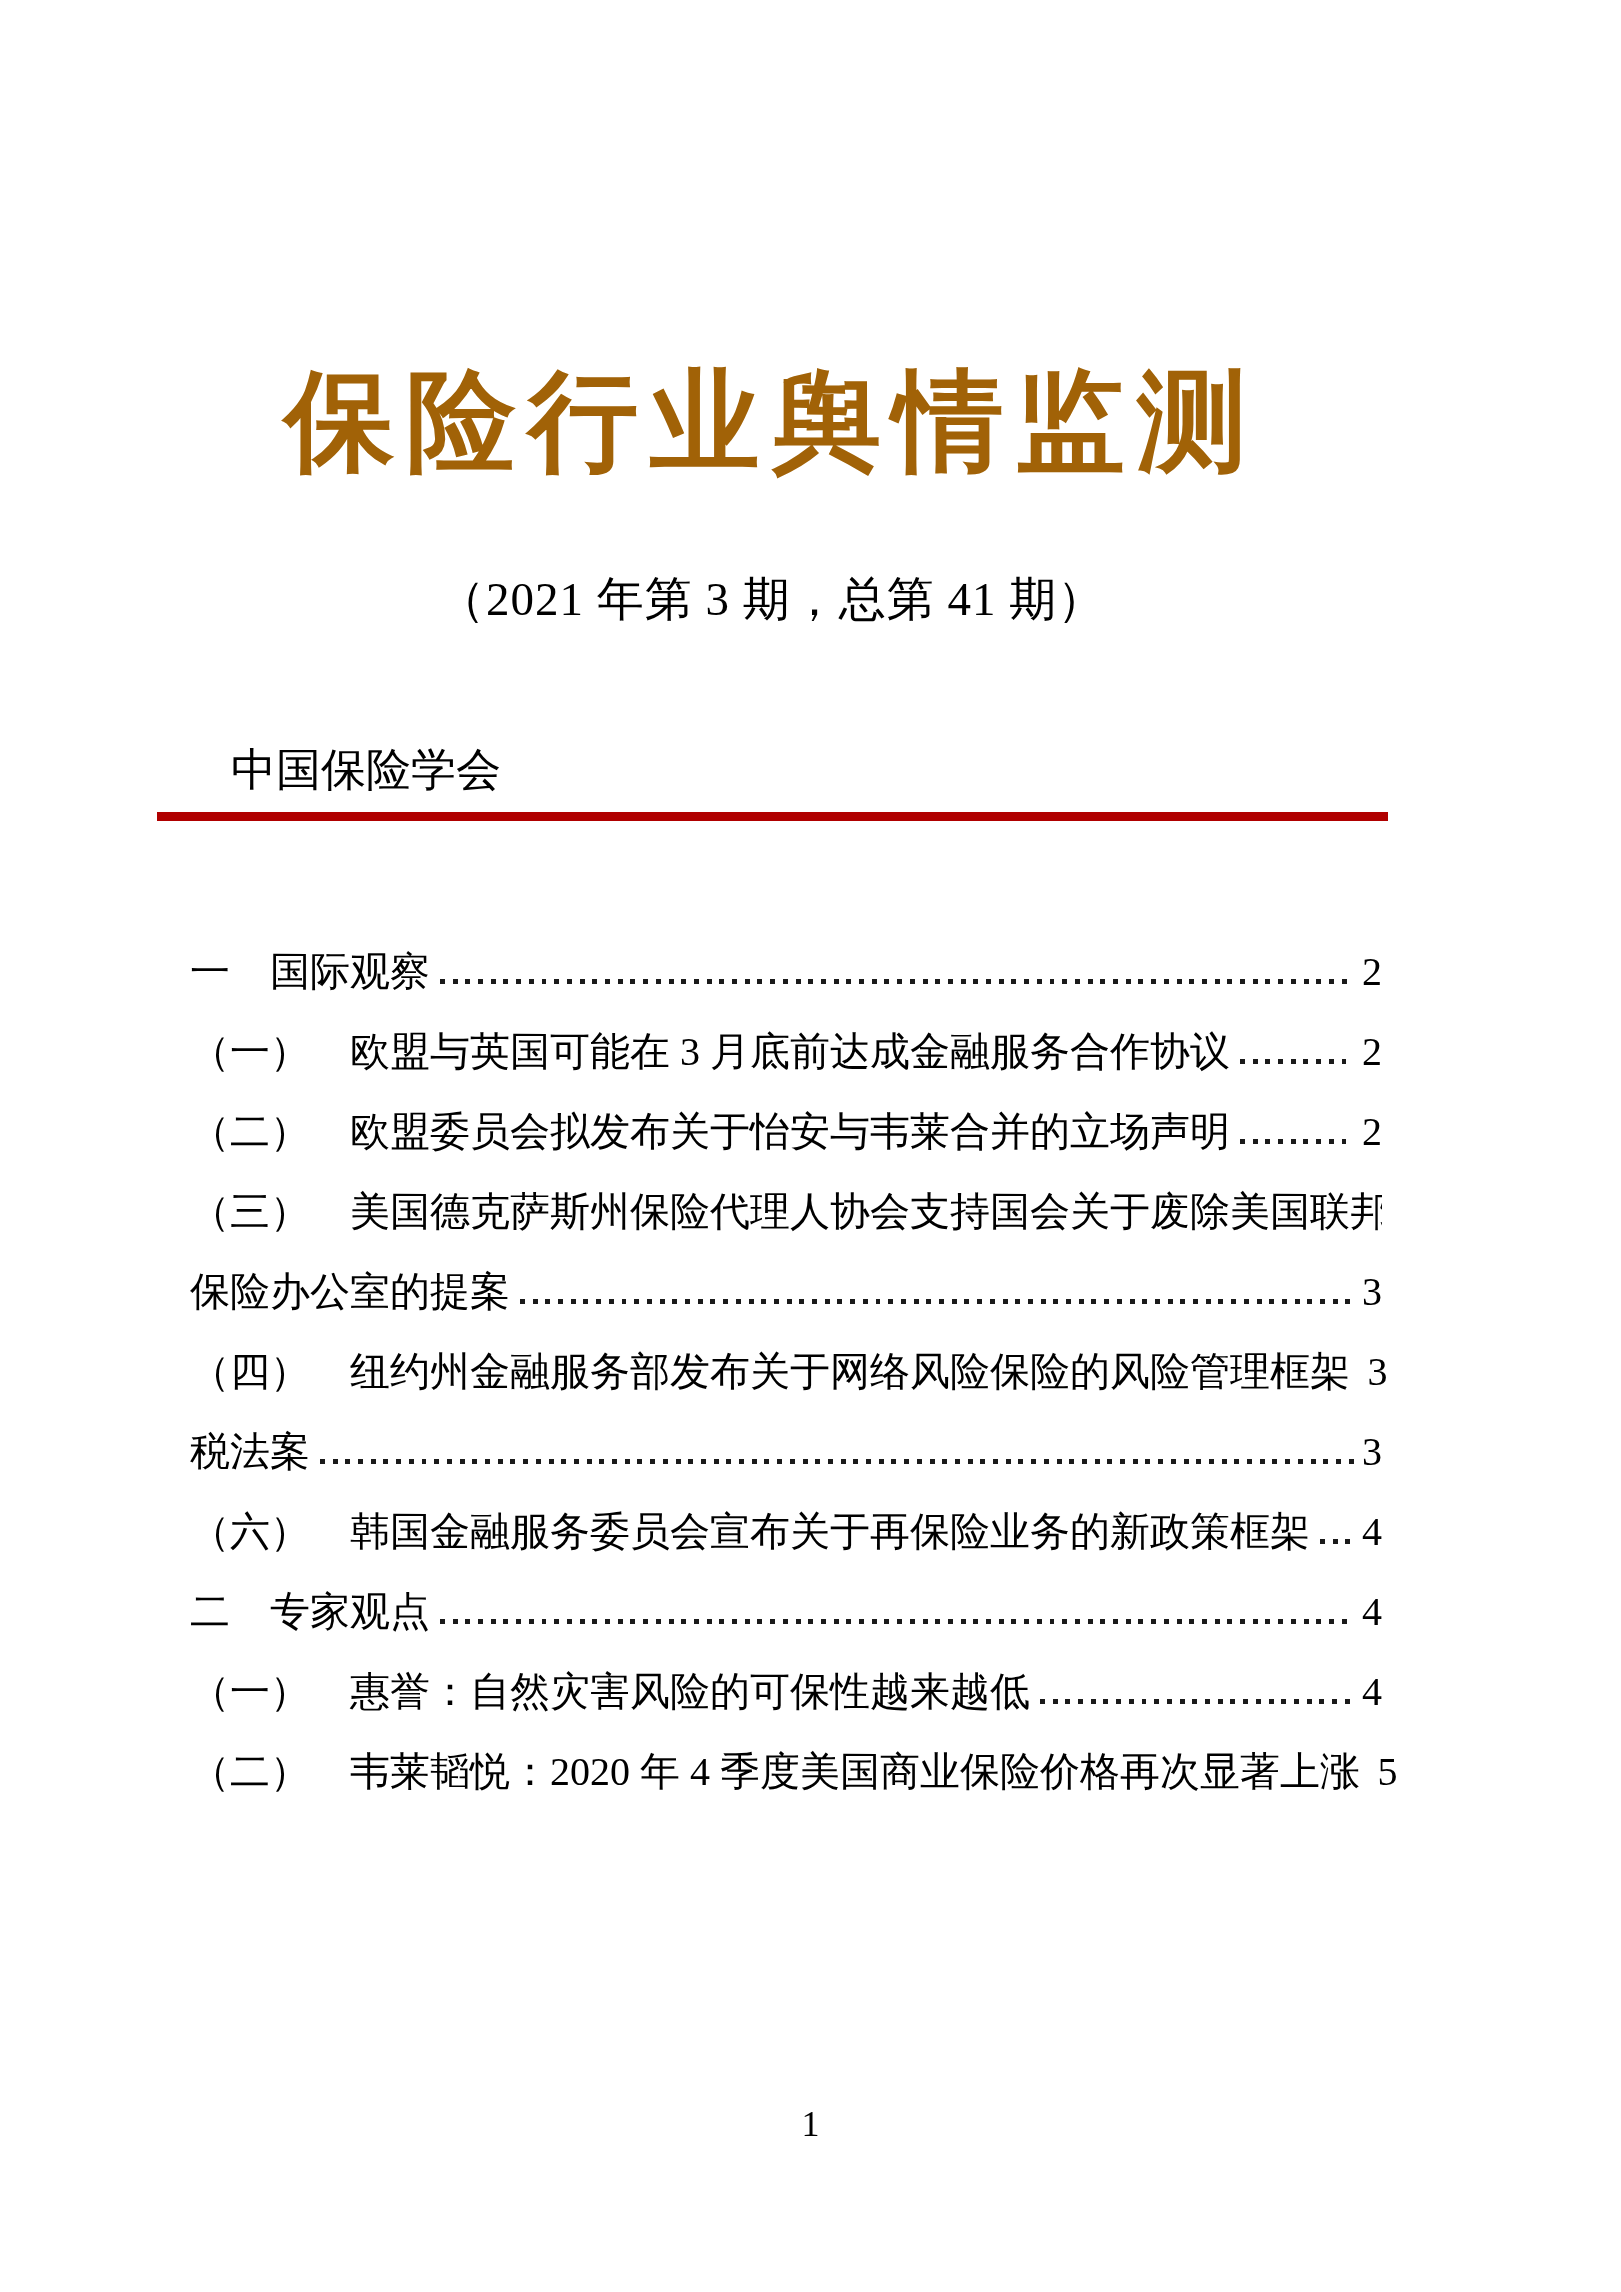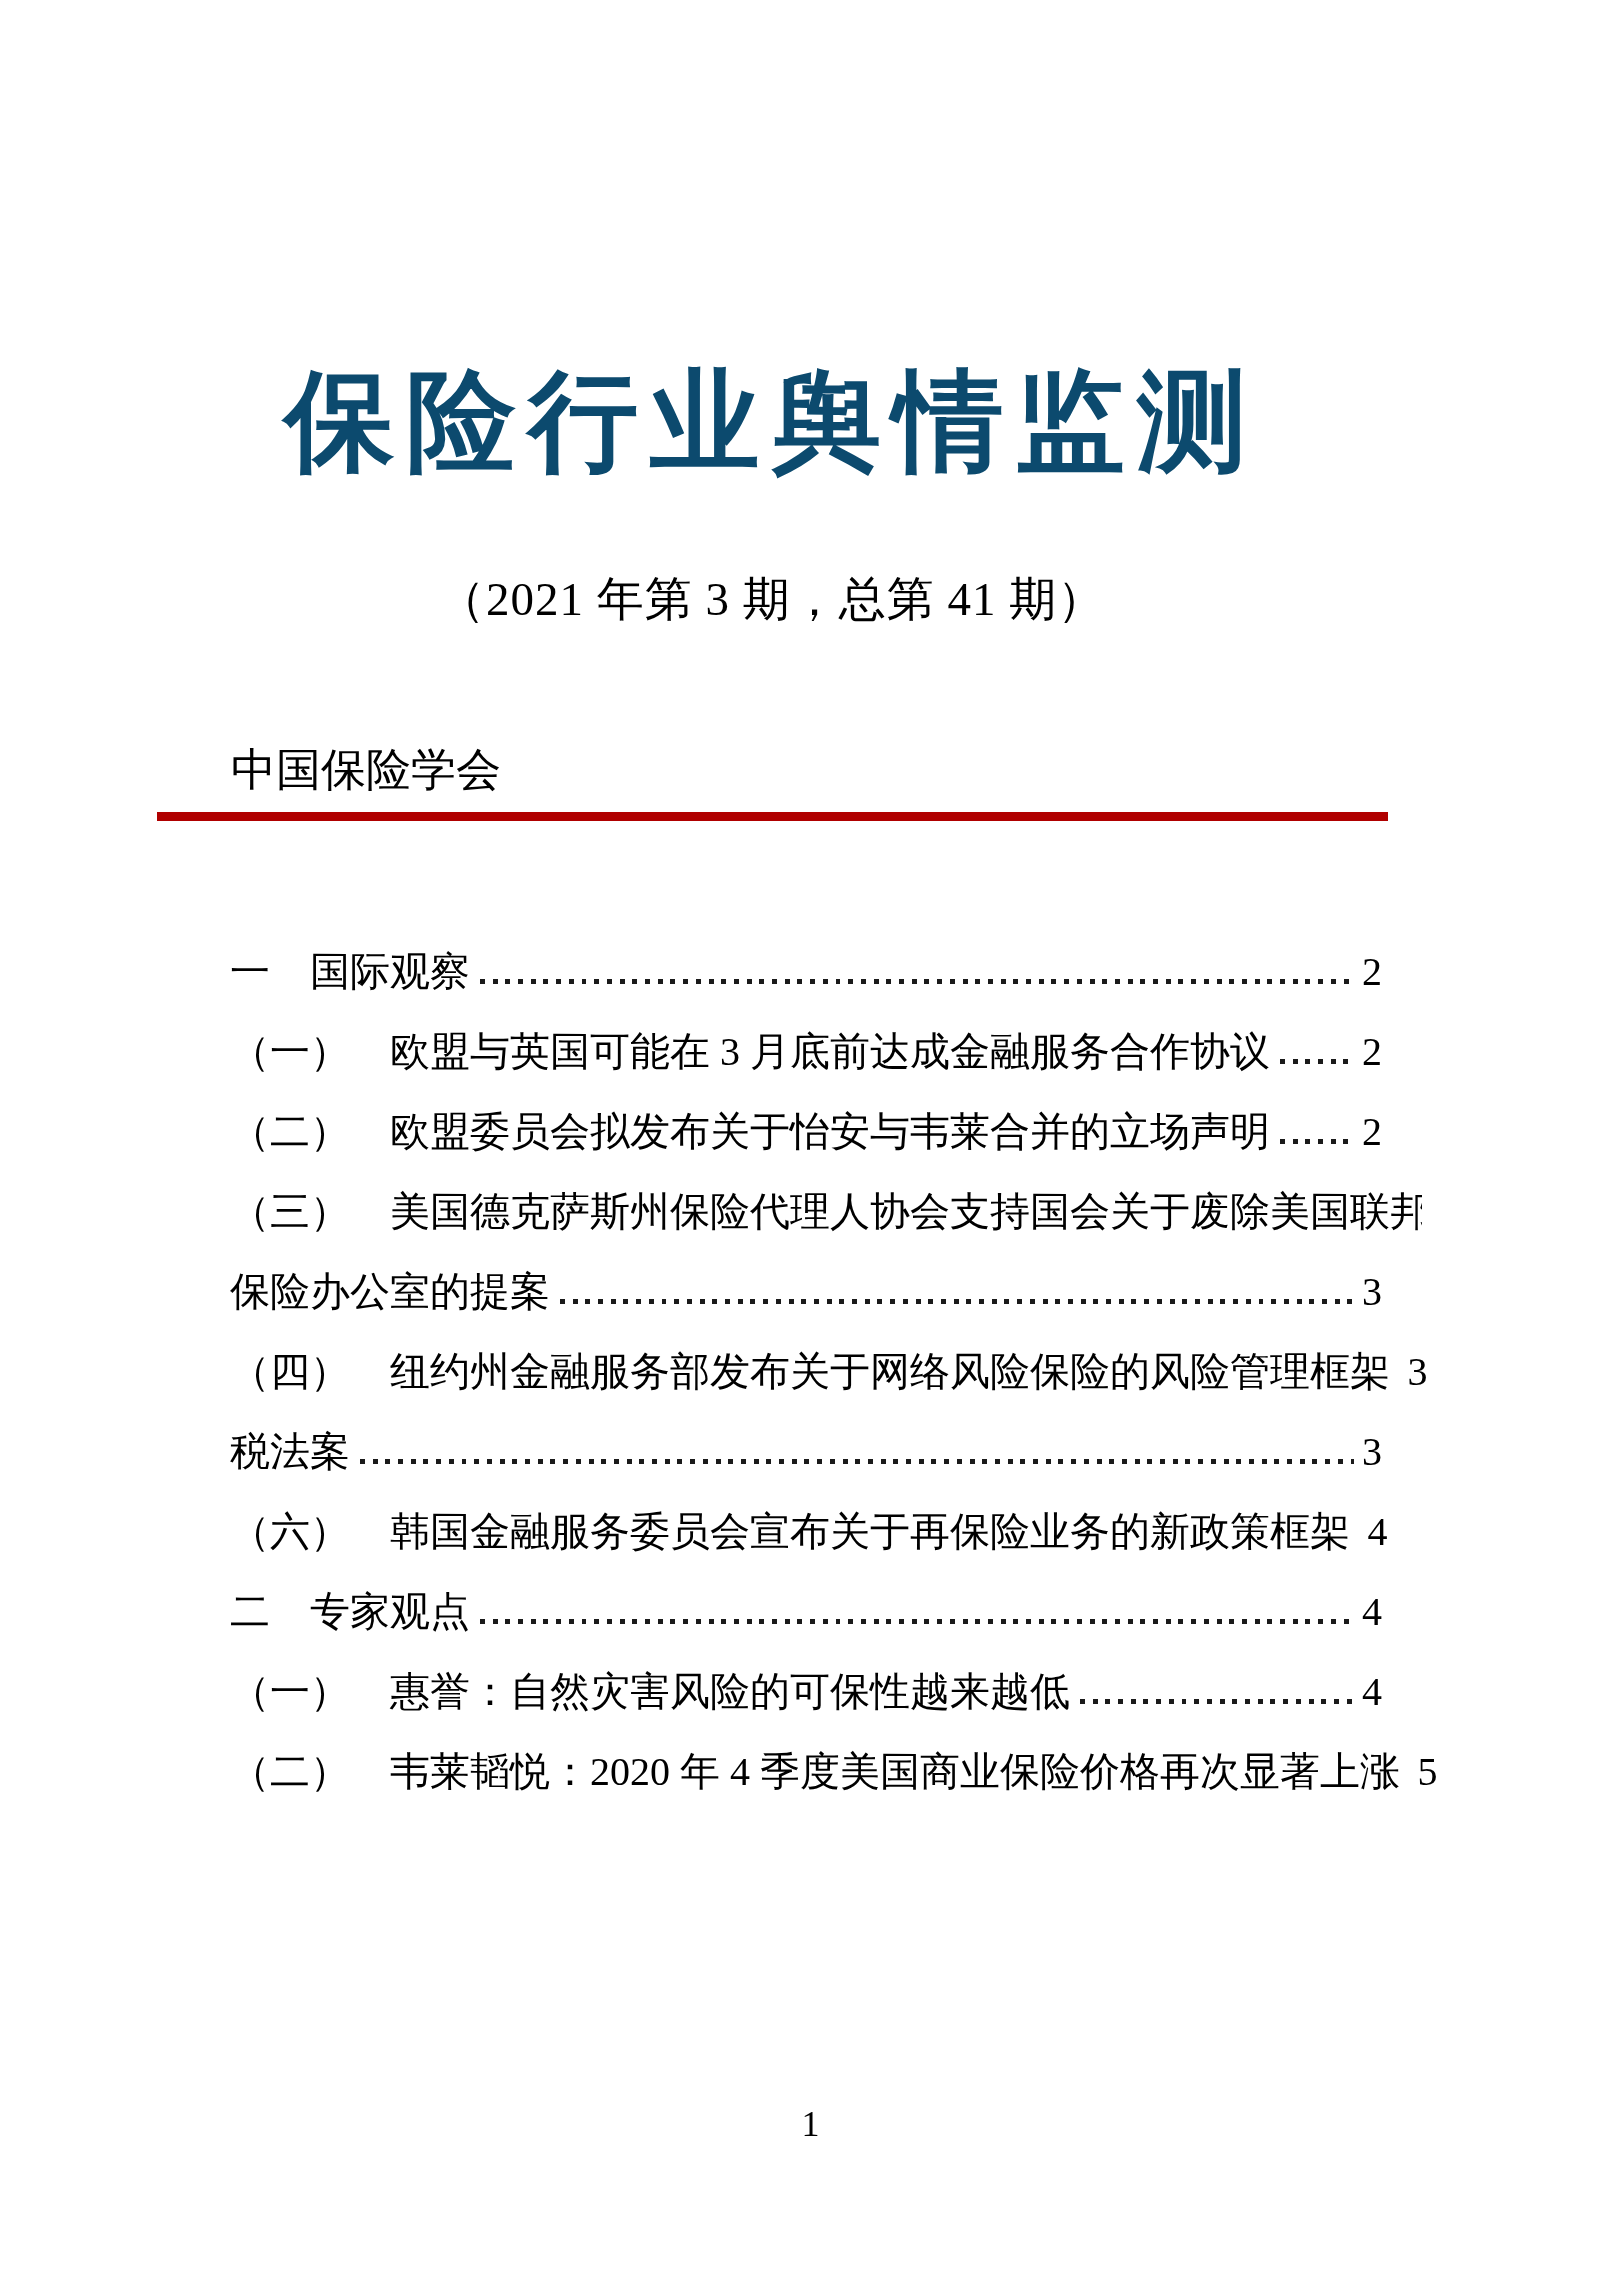--- a/index.html
+++ b/index.html
@@ -104,7 +104,7 @@
 <div class="page">
   <div class="content">
 
-    <h1 class="doc-title" style="color: #0c4a6e;">保险行业舆情监测</h1>
+    <h1 class="doc-title" style="color: #a16207;">保险行业舆情监测</h1>
 
     <div class="issue-line">（2021 年第 3 期，总第 41 期）</div>
 

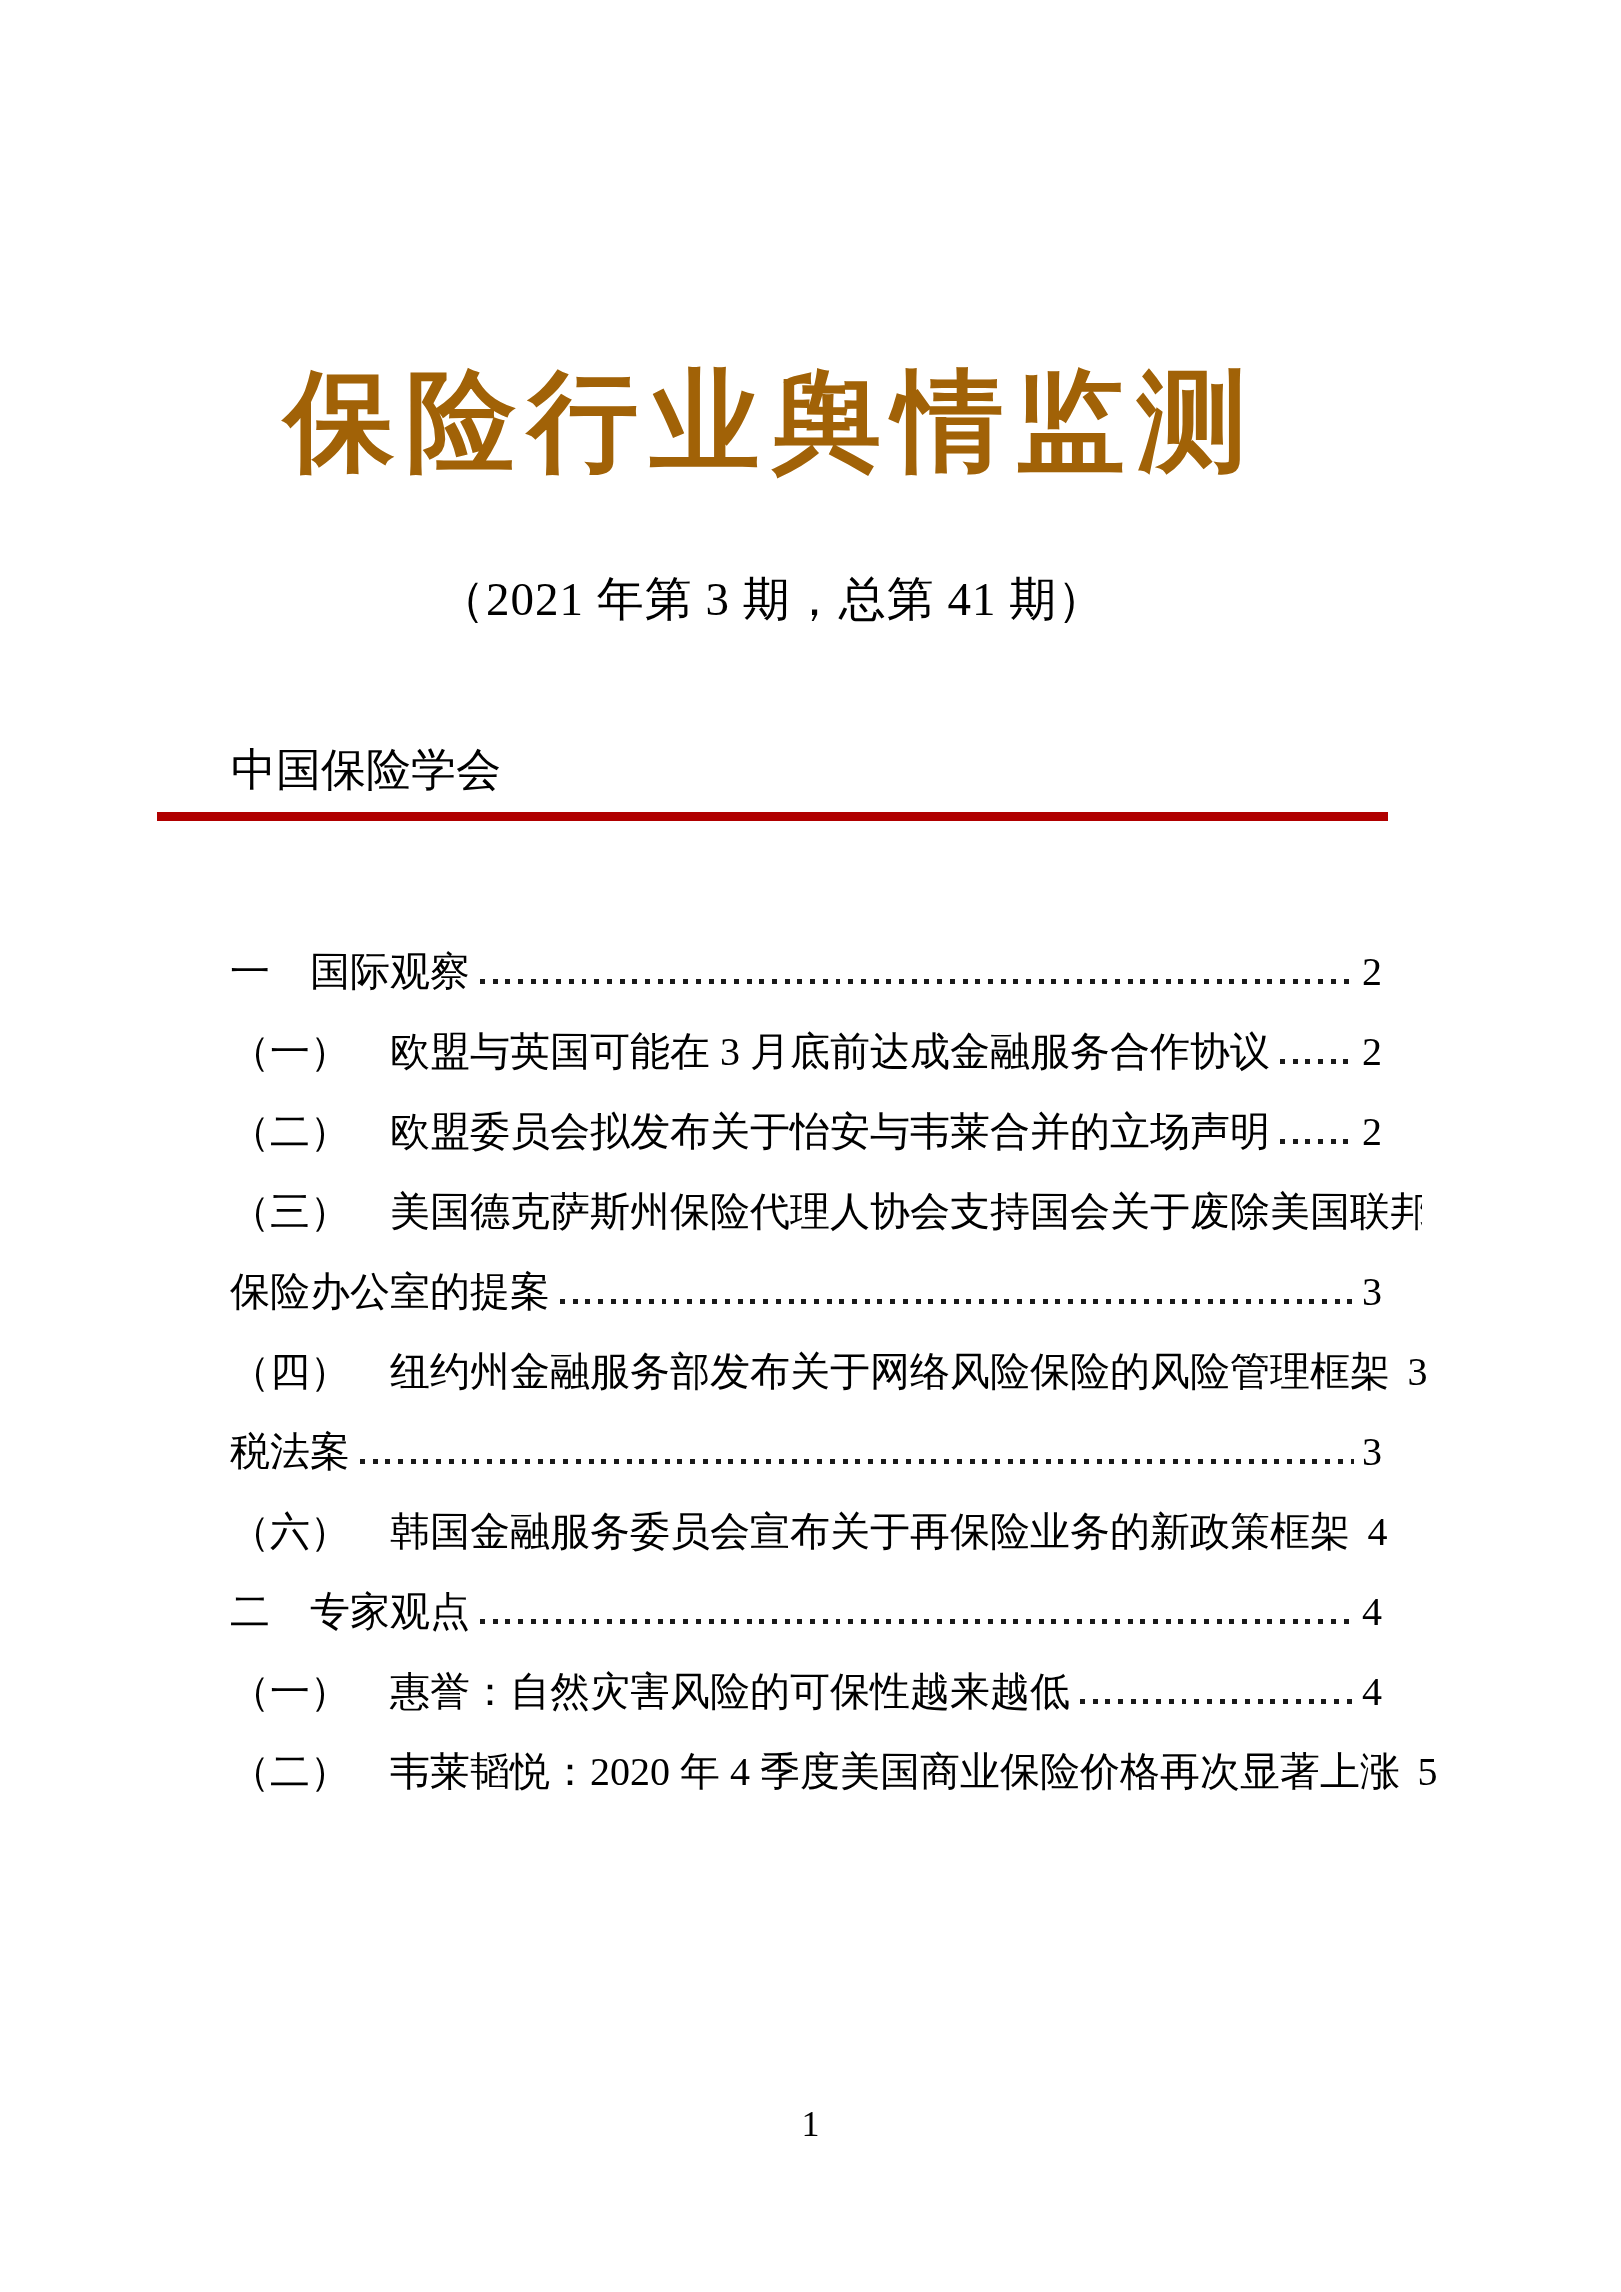--- a/index.html
+++ b/index.html
@@ -77,7 +77,6 @@
     flex: 0 0 auto;
     max-width: 100%;
     overflow: hidden;
-    margin-left: 40px;
   }
   .toc-leader {
     flex: 1 1 auto;

